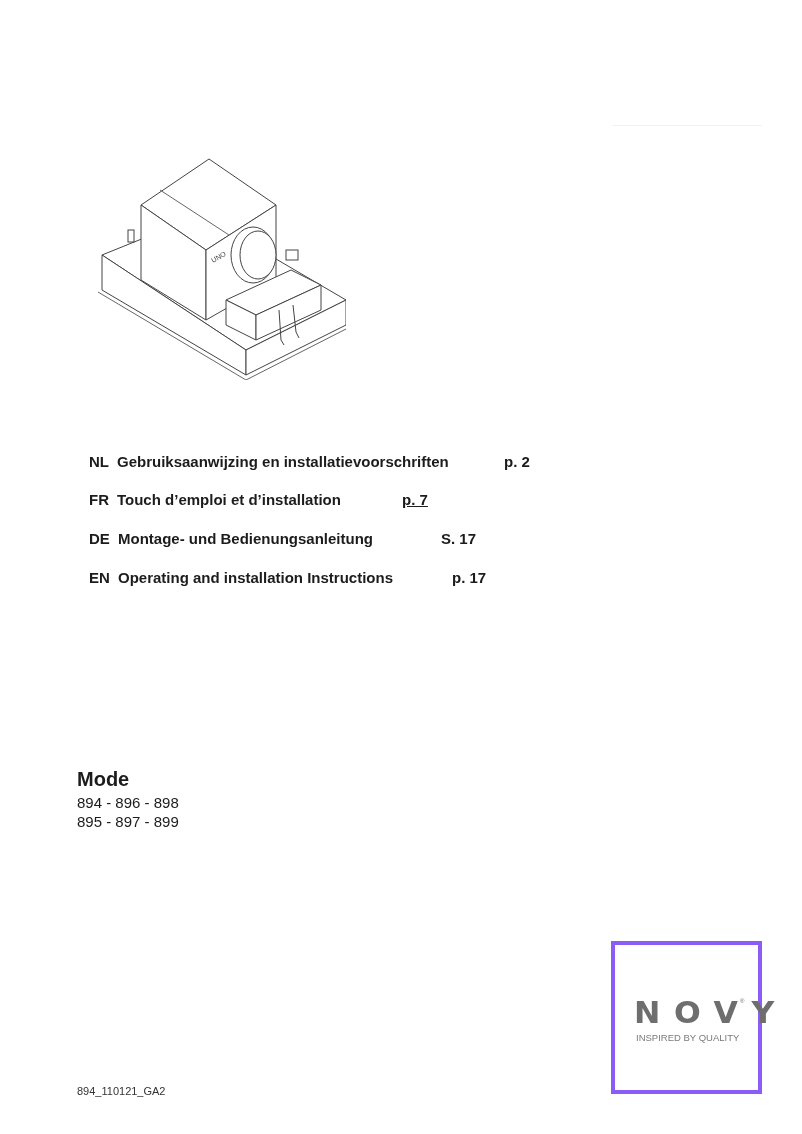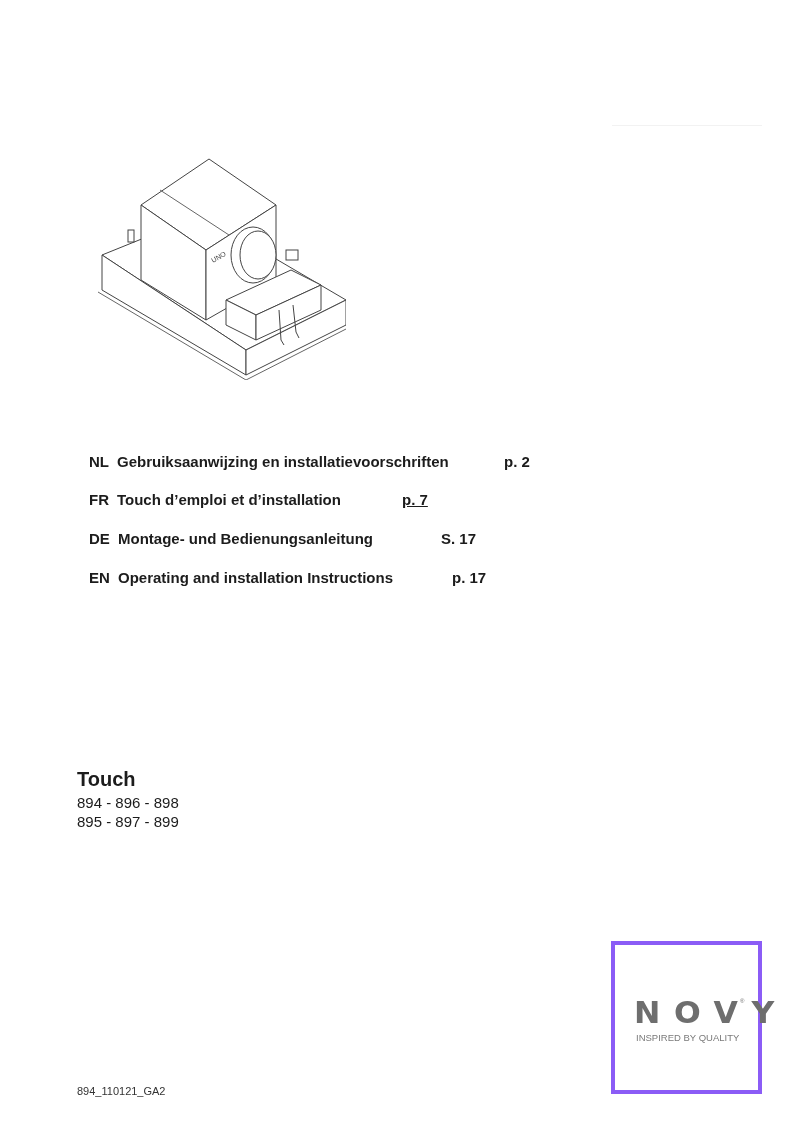--- a/index.html
+++ b/index.html
@@ -88,7 +88,7 @@
   <span style="left:375px;">p. 17</span>
 </div>
 
-<div class="product-title">Touch</div>
+<div class="product-title">Mode</div>
 <div class="model-line" style="top:794px;">894 - 896 - 898</div>
 <div class="model-line" style="top:813px;">895 - 897 - 899</div>
 

